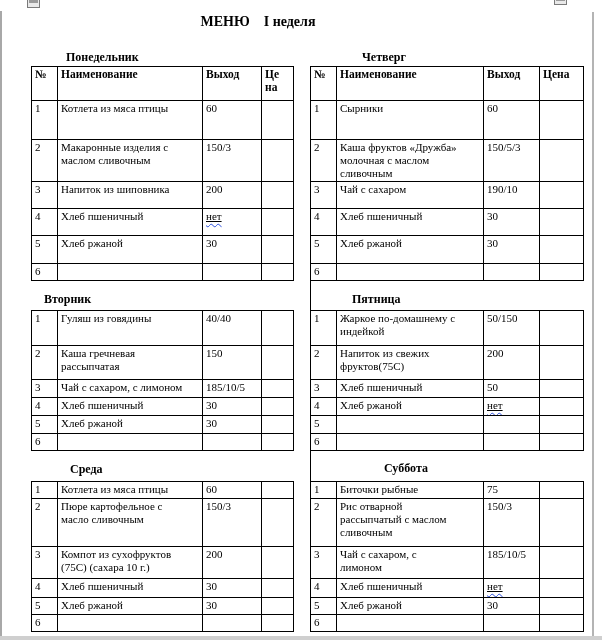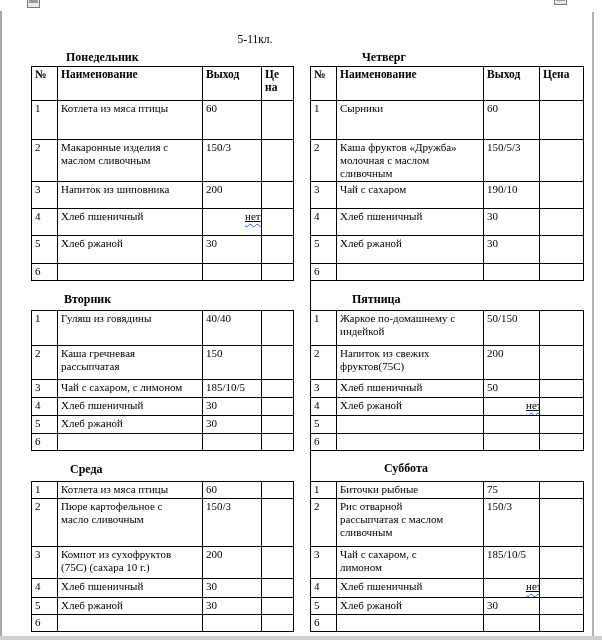--- a/index.html
+++ b/index.html
@@ -83,6 +83,7 @@
   <div class="edge-right"></div>
   <div class="edge-bottom"></div>
 
+  <div class="doc-title">МЕНЮ    I неделя</div>
   <div class="doc-subtitle">5-11кл.</div>
 
   <div class="day-head dh-mon">Понедельник</div>

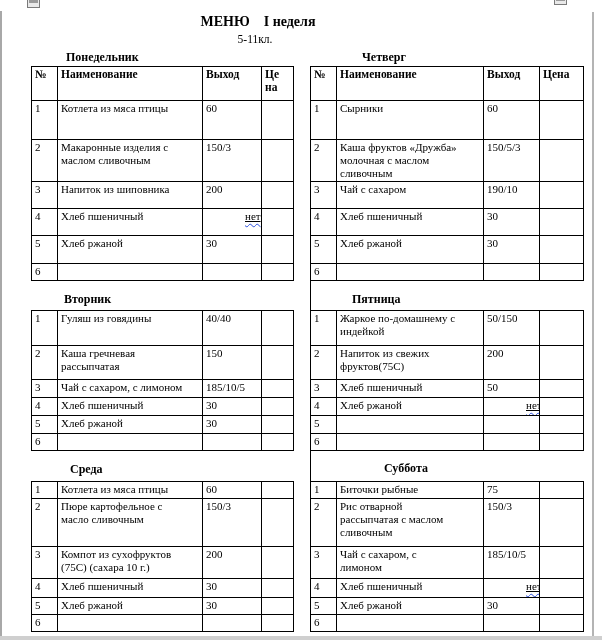--- a/index.html
+++ b/index.html
@@ -84,7 +84,6 @@
   <div class="edge-bottom"></div>
 
   <div class="doc-title">МЕНЮ    I неделя</div>
-  <div class="doc-subtitle">5-11кл.</div>
 
   <div class="day-head dh-mon">Понедельник</div>
   <div class="day-head dh-thu">Четверг</div>

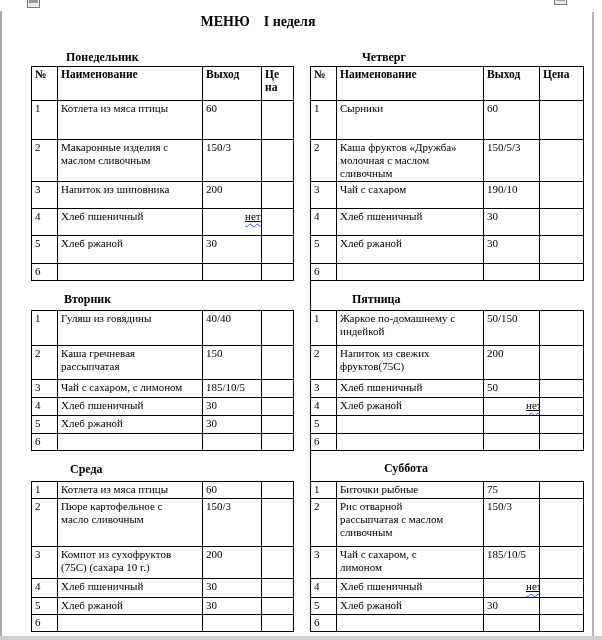--- a/index.html
+++ b/index.html
@@ -58,7 +58,7 @@
   .pair2 tr:nth-child(5){height:17px} .pair2 tr:nth-child(6){height:17px}
 
   
-  .v-net { text-decoration:underline;margin-left:39px; }
+  .v-net { text-decoration:underline; }
   .v-net .wavy { text-decoration:underline wavy #2b4fdd; text-decoration-thickness:1px;
                  text-underline-offset:3px; }
 

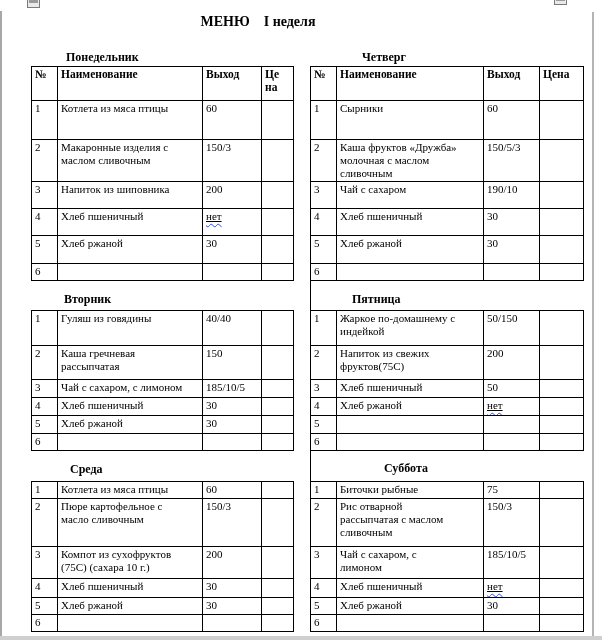--- a/index.html
+++ b/index.html
@@ -26,7 +26,7 @@
   .day-head { position:absolute; font-weight:bold; font-size:12px; line-height:14px; white-space:nowrap; }
   .dh-mon { left:66px;  top:50px;text-align:right; }
   .dh-thu { left:362px; top:50px; }
-  .dh-tue { left:64px;  top:292px;font-family:Liberation Serif, serif; }
+  .dh-tue { left:44px;  top:292px;font-family:Liberation Serif, serif; }
   .dh-fri { left:352px; top:292px;font-family:Liberation Serif, serif; }
   .dh-wed { left:70px;  top:462px; }
   .dh-sat { left:384px; top:461px; }

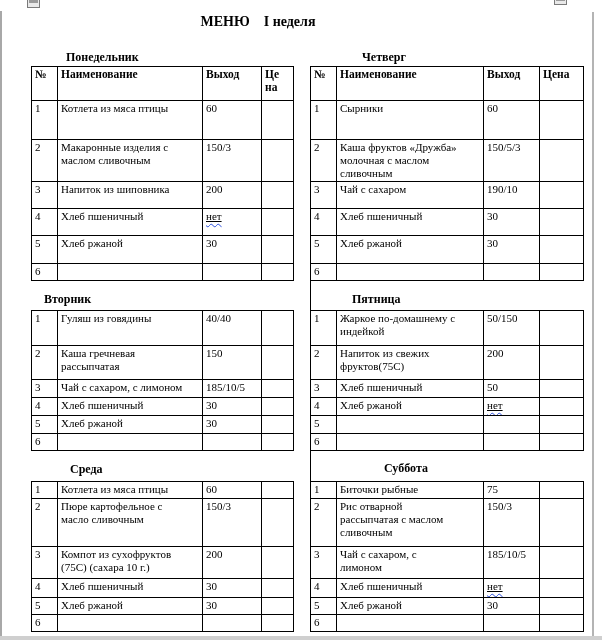--- a/index.html
+++ b/index.html
@@ -371,7 +371,7 @@
           <tr>
             <td class="c-num">2</td>
             <td class="c-name">Рис отварной
-рассыпчатая с маслом
+рассыпчатый с маслом
 сливочным</td>
             <td class="c-out">150/3</td>
             <td class="c-price"></td>

